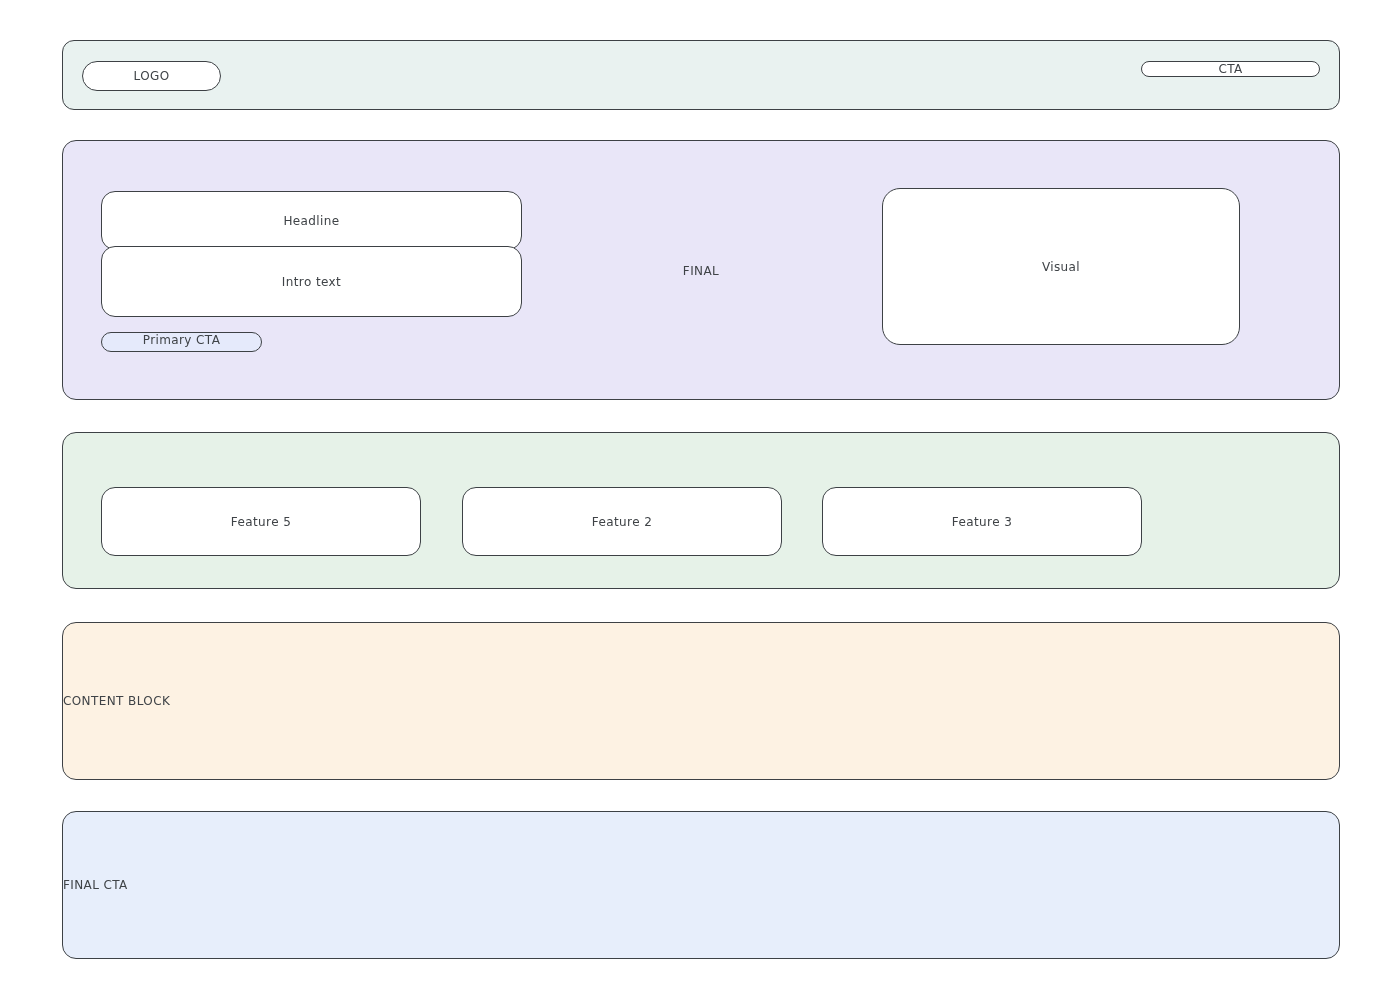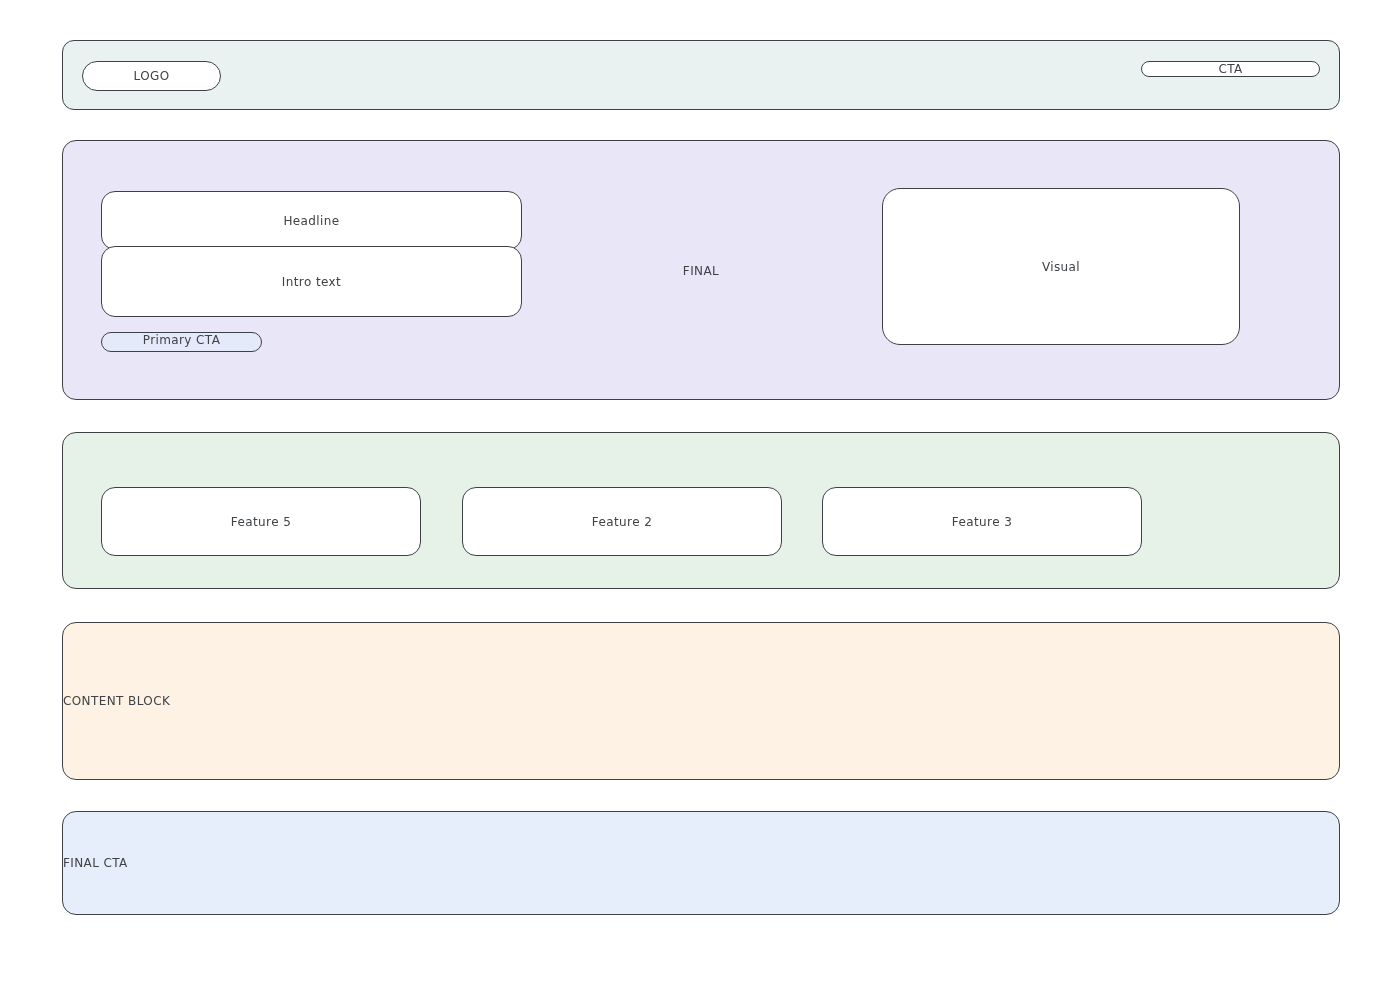--- a/index.html
+++ b/index.html
@@ -127,7 +127,7 @@
   
   .final-cta {
     top: 811px;
-    height: 104px;
+    height: 148px;
     background: var(--final-bg, #e7eefb);
   }
 </style>

